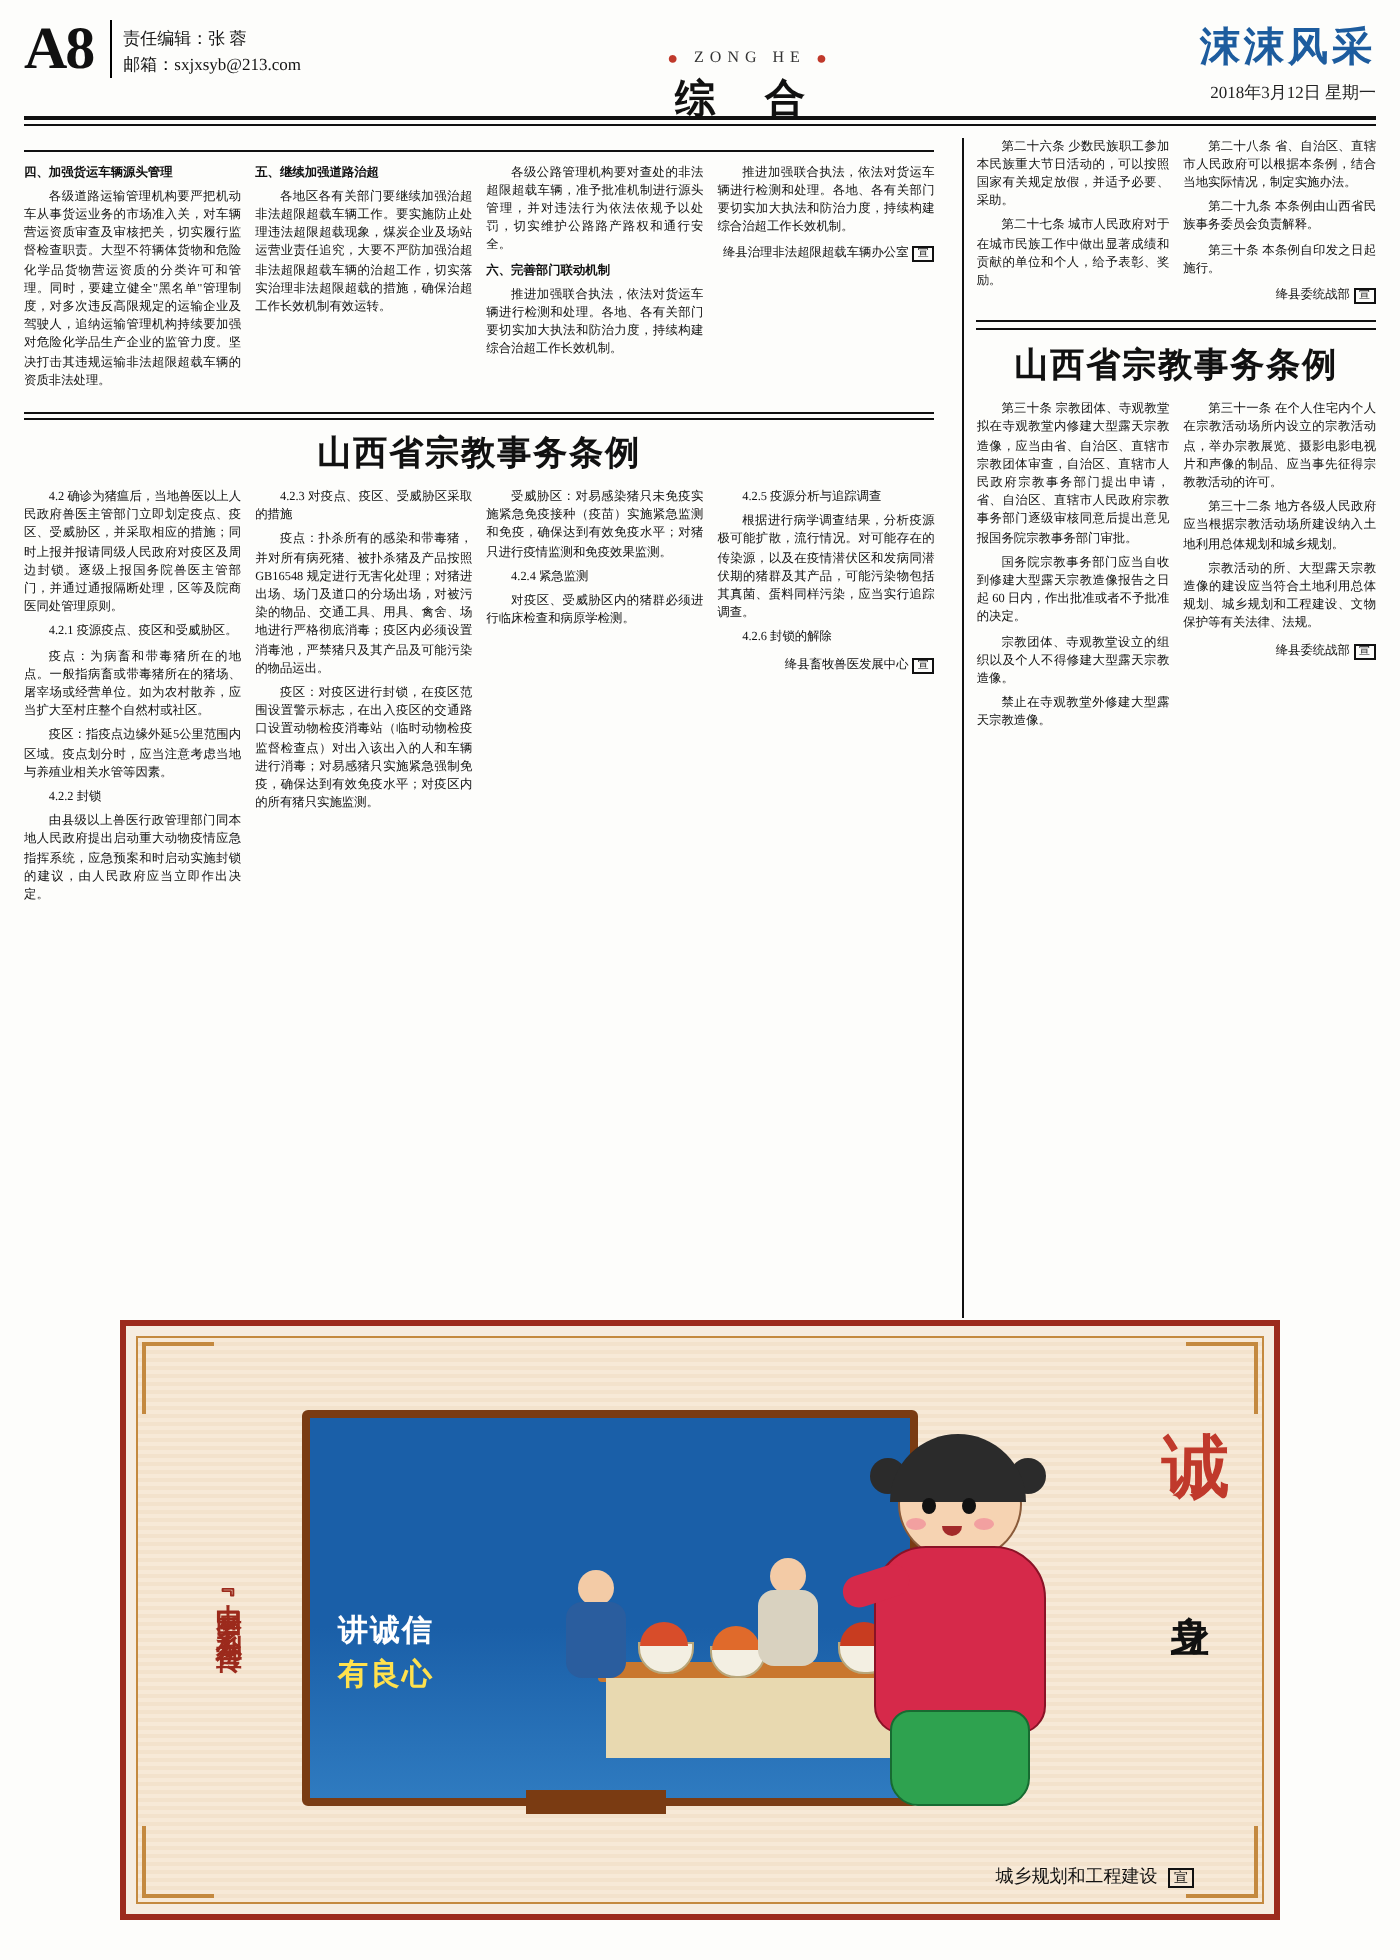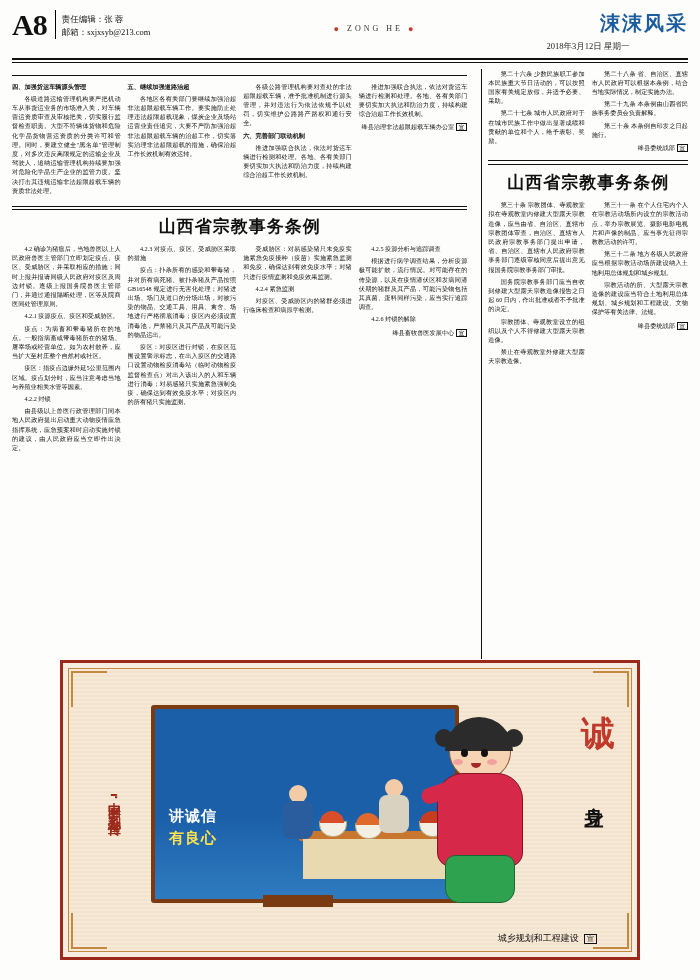--- a/index.html
+++ b/index.html
@@ -146,6 +146,7 @@
         <span>ZONG    HE</span>
         <span class="dot">●</span>
       </div>
+      <div class="mh-zonghe">综    合</div>
     </div>
     <div class="mh-right">
       <div class="mh-brand">涑涑风采</div>

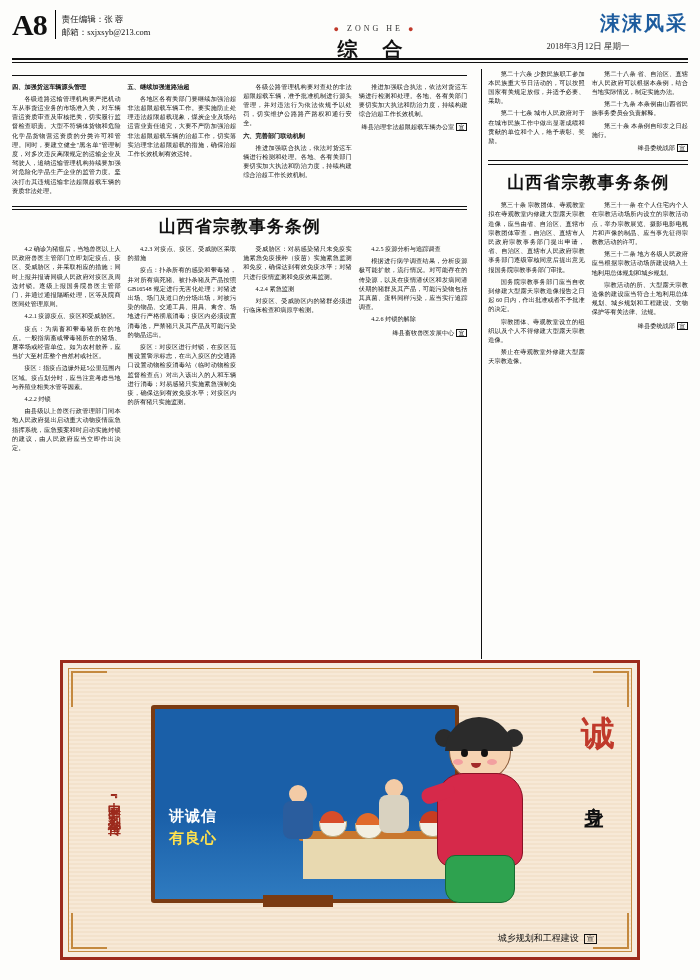--- a/index.html
+++ b/index.html
@@ -28,7 +28,7 @@
   .mh-zonghe{font-size:20px;font-weight:bold;letter-spacing:10px;margin-top:2px;}
   .mh-right{width:200px;text-align:right;}
   .mh-brand{font-size:20px;font-weight:bold;color:#1d5c9e;letter-spacing:2px;font-family:"Liberation Serif",serif;}
-  .mh-date{font-size:8.5px;margin-top:4px;color:#222;text-align:center;}
+  .mh-date{font-size:8.5px;margin-top:4px;color:#222;}
 
   .rule-thick{height:2px;background:#111;margin-top:2px;}
   .rule-thin{height:1px;background:#111;margin-top:1.5px;}

